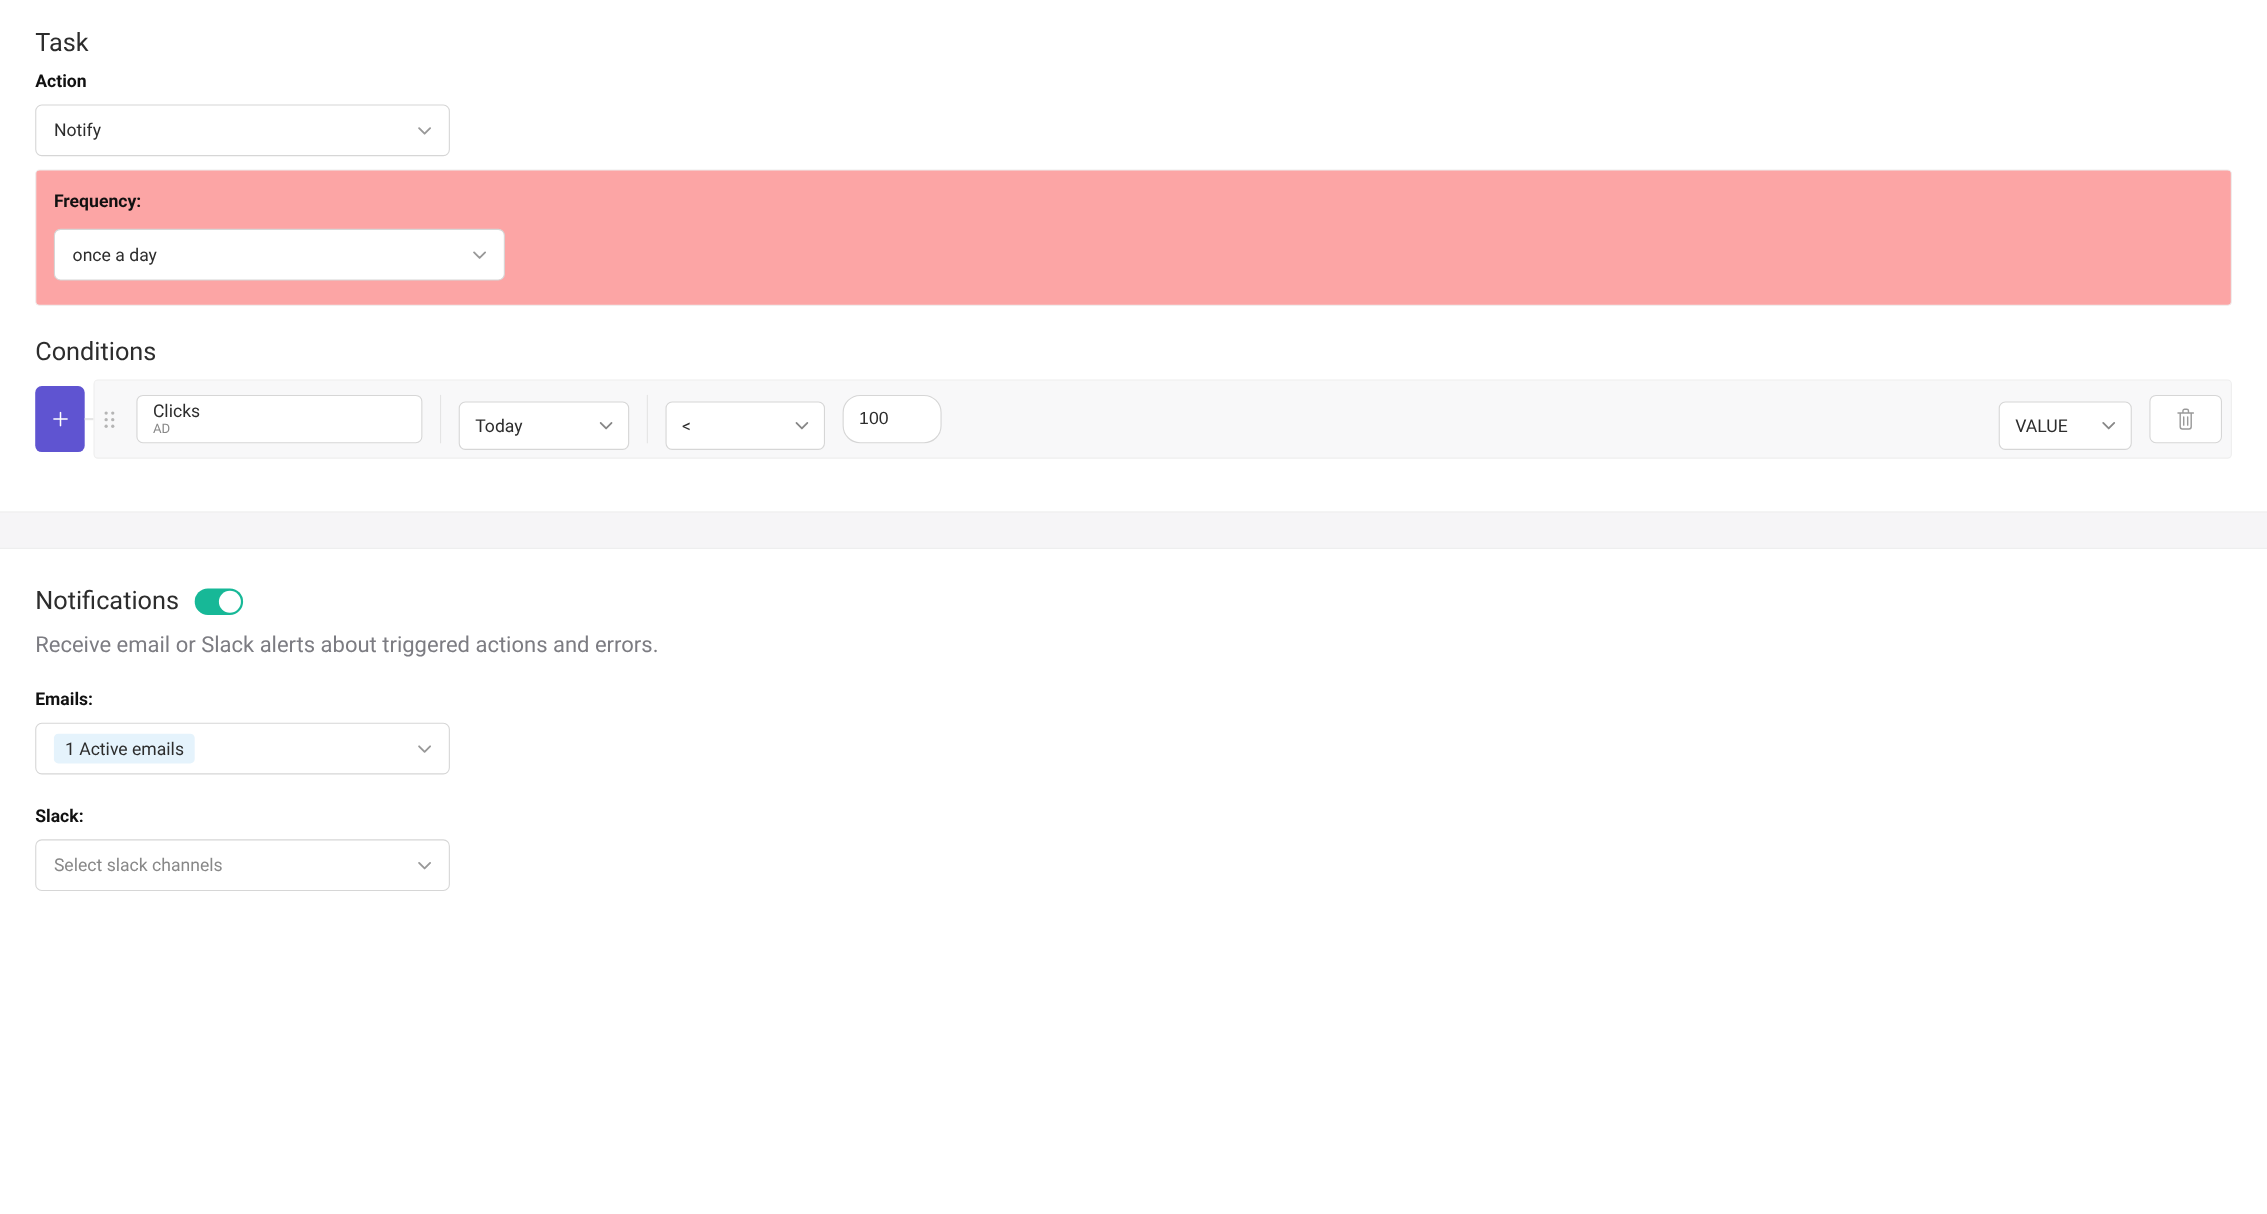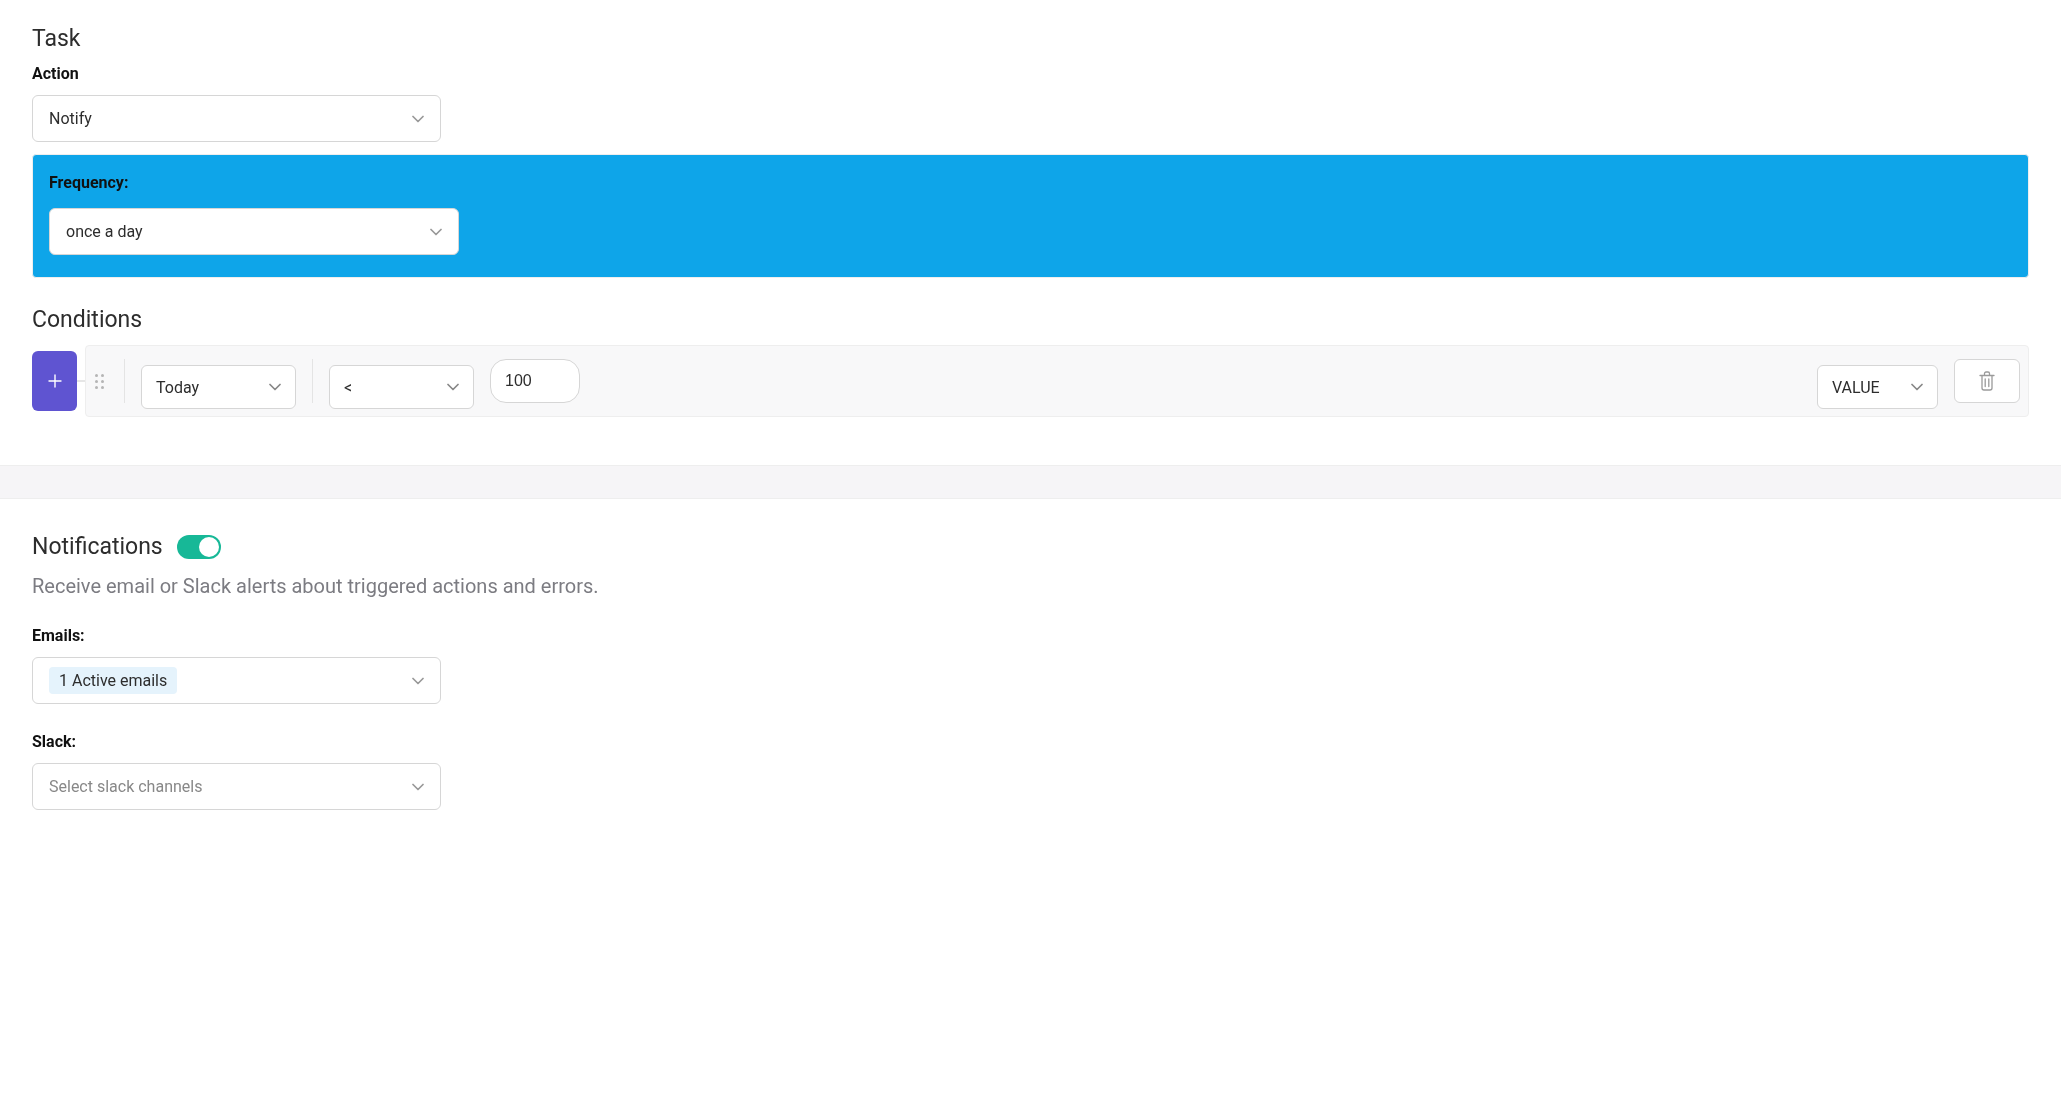--- a/index.html
+++ b/index.html
@@ -50,7 +50,7 @@
       color: #999;
       flex-shrink: 0;
     }
-    .w-385 { width: 409px; }
+    .w-385 { width: 377px; }
     .w-410 { width: 410px; }
     .card-grey {
       background: #0ea5e9;

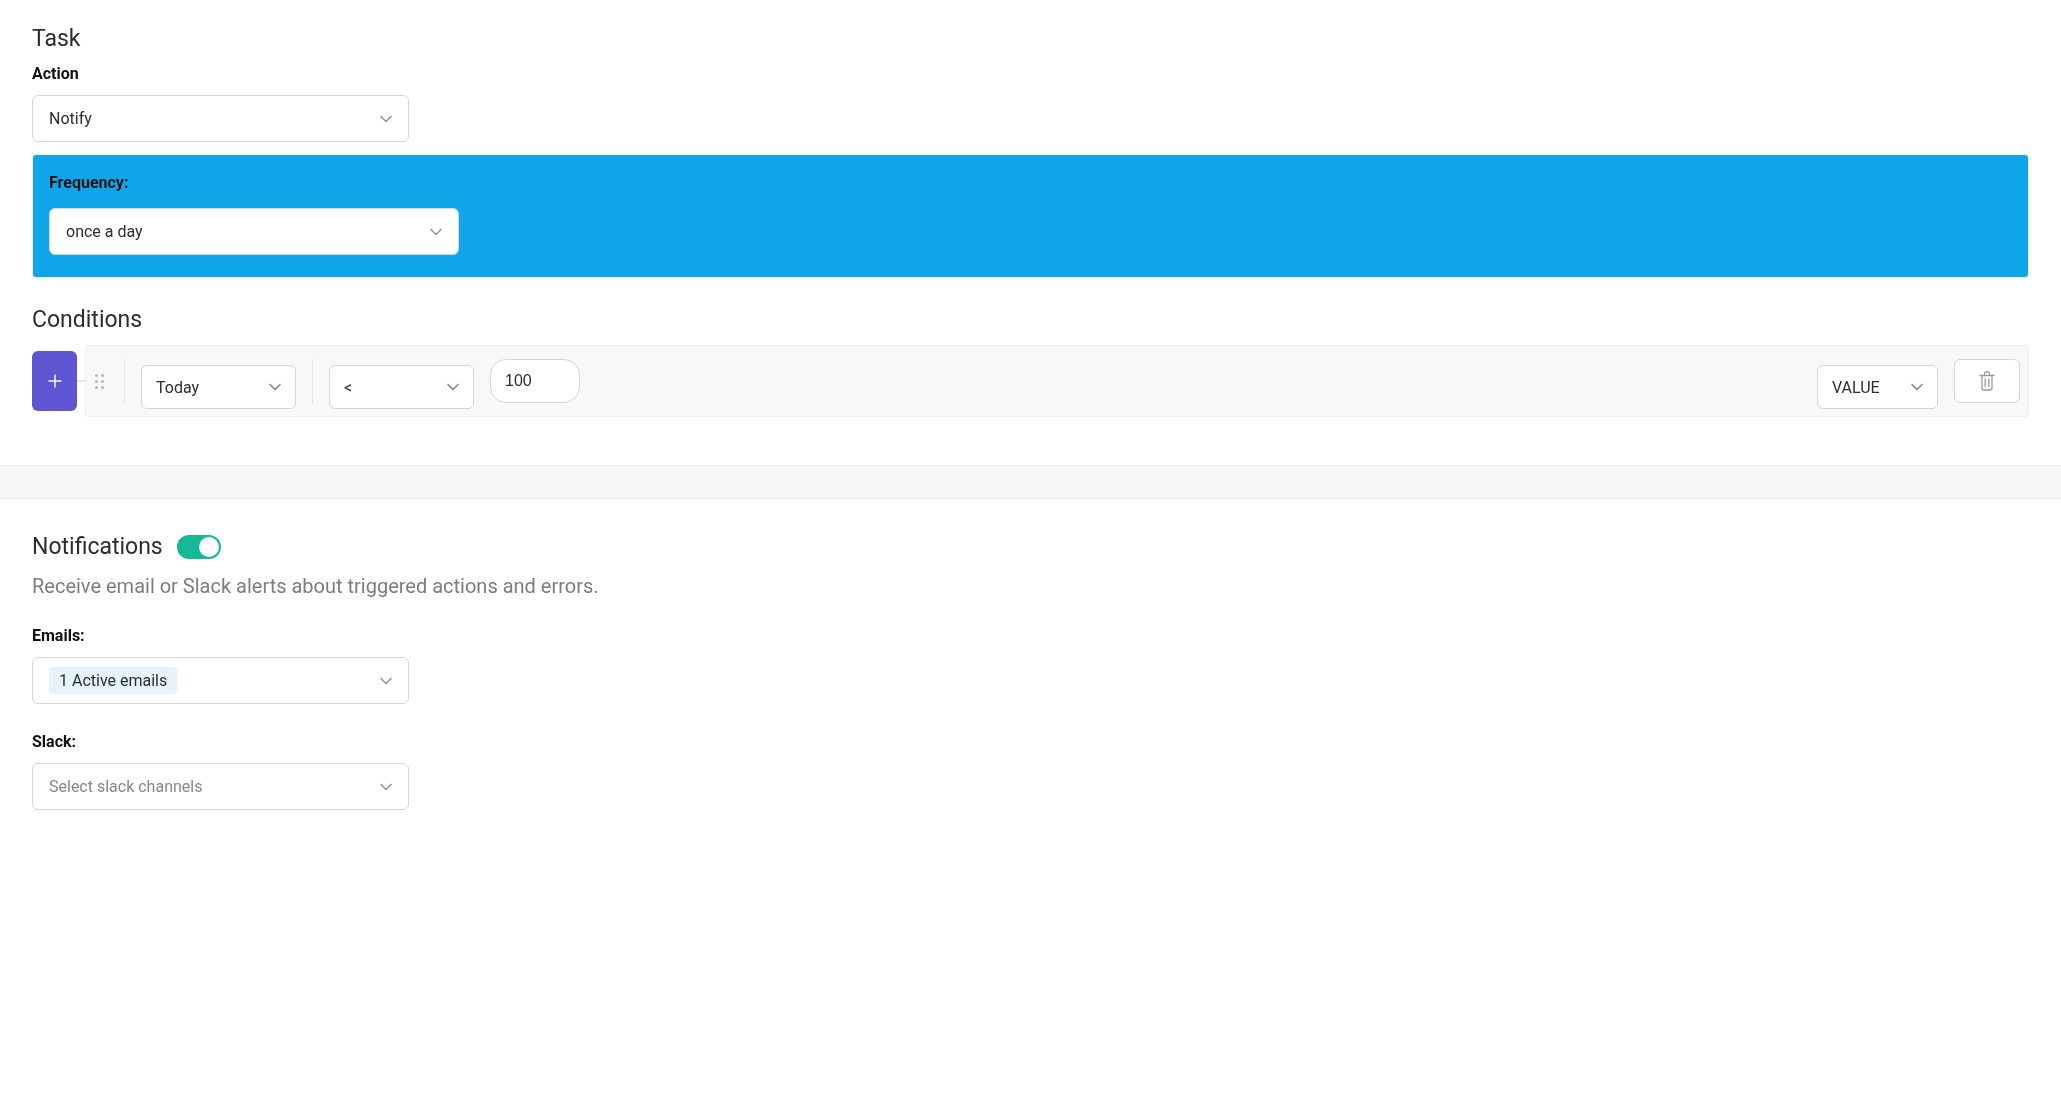--- a/index.html
+++ b/index.html
@@ -53,7 +53,7 @@
     .w-385 { width: 377px; }
     .w-410 { width: 410px; }
     .card-grey {
-      background: #0ea5e9;
+      background: #fca5a5;
       border: 1px solid #eee;
       border-radius: 4px;
       padding: 18px 16px 22px 16px;

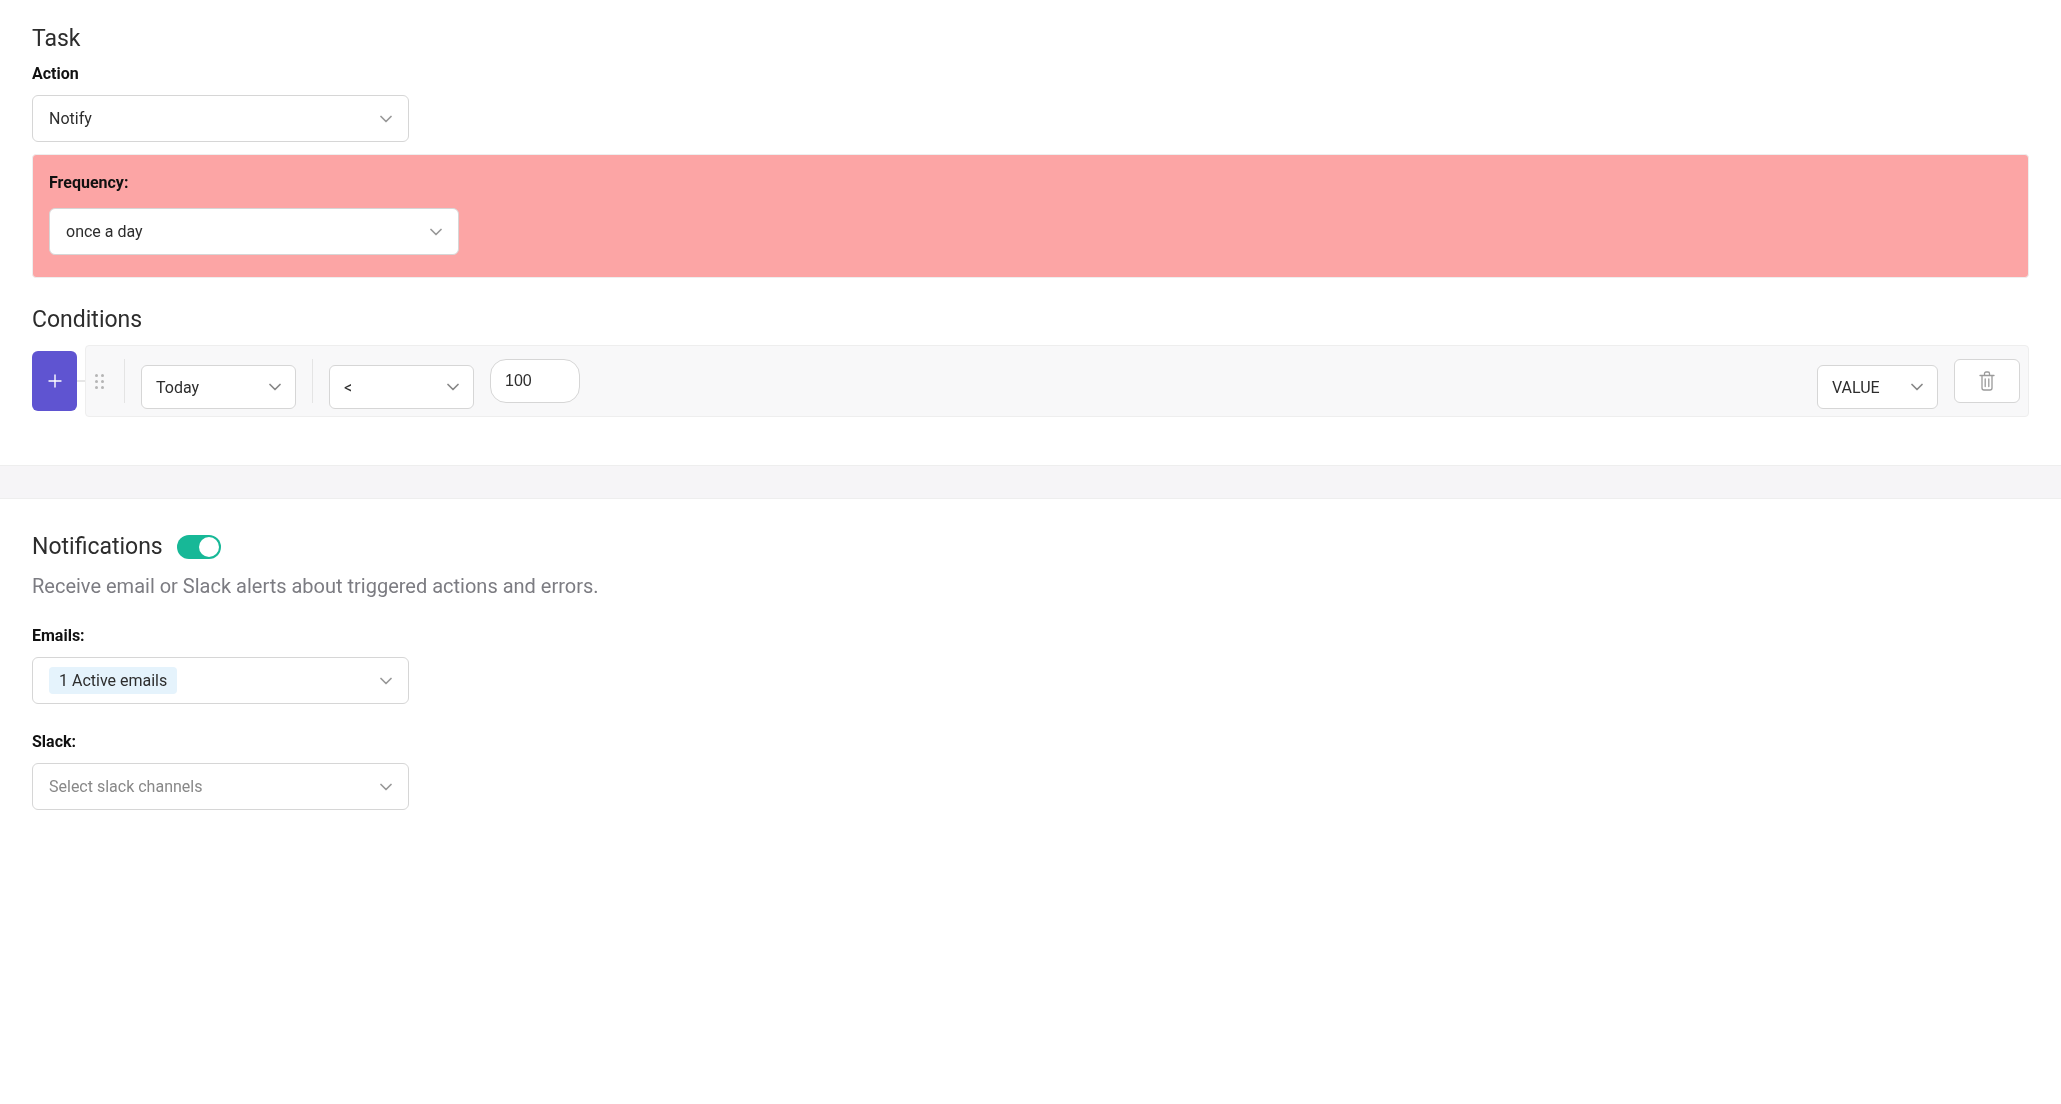--- a/index.html
+++ b/index.html
@@ -194,6 +194,10 @@
         <span></span>
         <span></span>
     </div>
+    <div class="metric-box">
+      <div class="top">Clicks</div>
+      <div class="sub">AD</div>
+    </div>
     <div class="divider-v"></div>
     <div class="cond-select w155">
       <span>Today</span>

